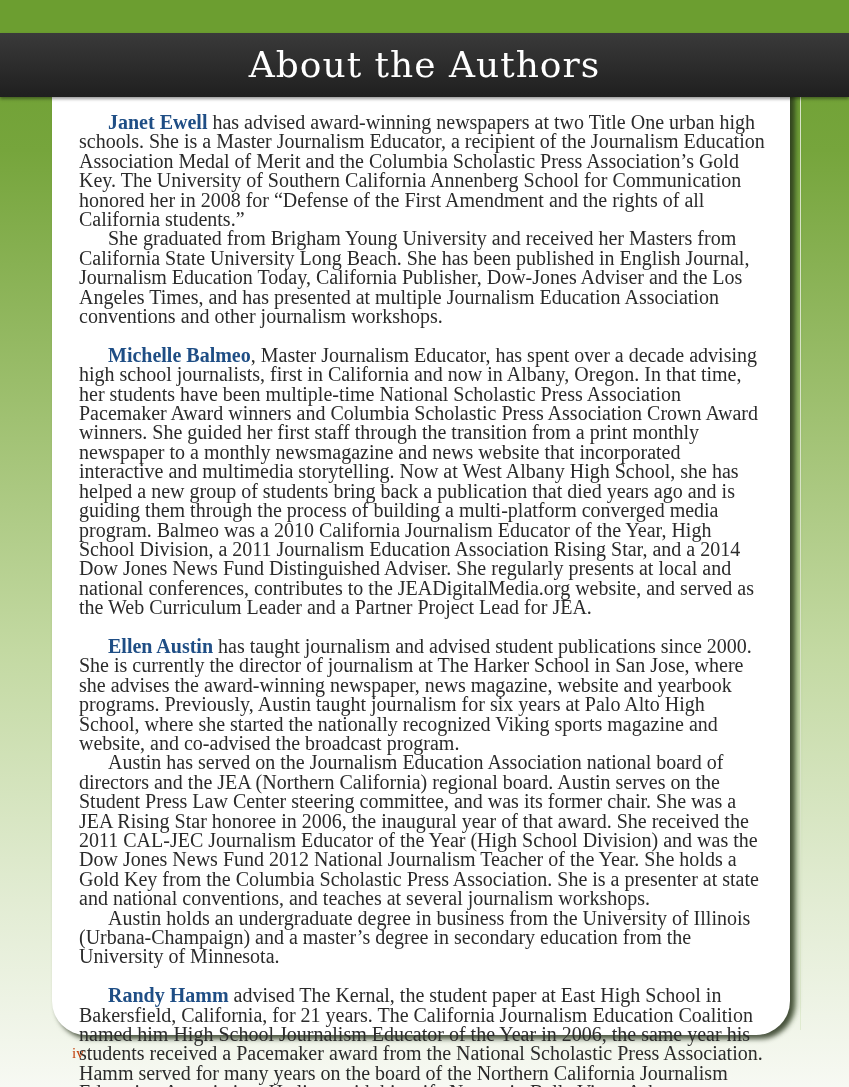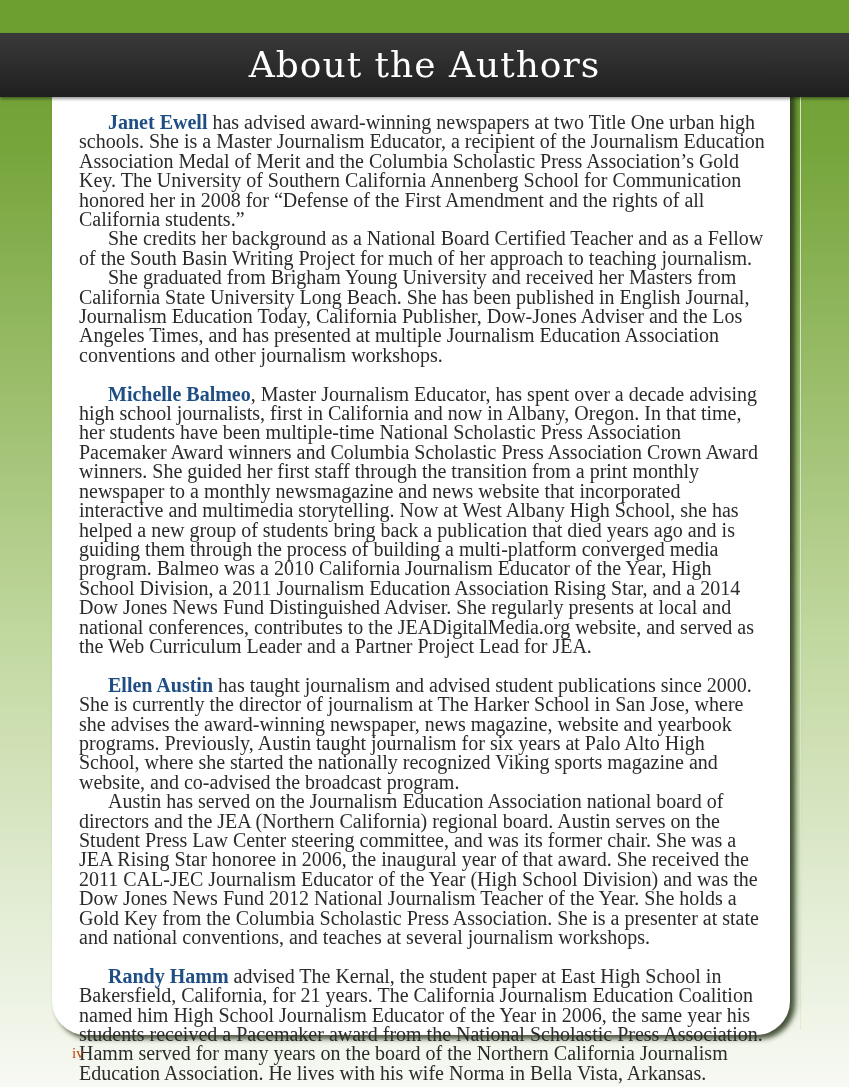--- a/index.html
+++ b/index.html
@@ -58,7 +58,6 @@
 <div class="content">
   <div class="bio">
     <p><span class="name">Janet Ewell</span><span> has advised award-winning newspapers at two Title One urban high schools. She is a Master Journalism Educator, a recipient of the Journalism Education Association Medal of Merit and the Columbia Scholastic Press Association’s Gold Key. The University of Southern California Annenberg School for Communication honored her in 2008 for “Defense of the First Amendment and the rights of all California students.”</span></p>
-    <p>She credits her background as a National Board Certified Teacher and as a Fellow of the South Basin Writing Project for much of her approach to teaching journalism.</p>
     <p>She graduated from Brigham Young University and received her Masters from California State University Long Beach. She has been published in English Journal, Journalism Education Today, California Publisher, Dow-Jones Adviser and the Los Angeles Times, and has presented at multiple Journalism Education Association conventions and other journalism workshops.</p>
   </div>
   <div class="bio">

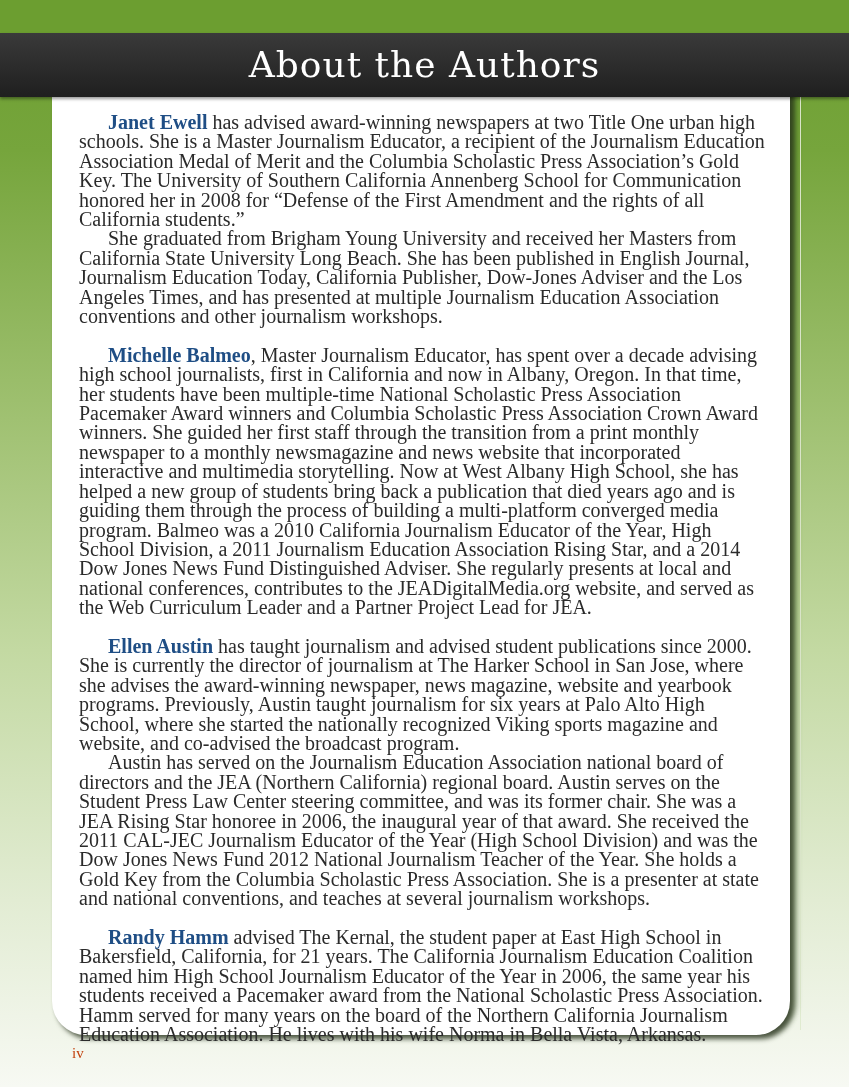--- a/index.html
+++ b/index.html
@@ -66,6 +66,7 @@
   <div class="bio">
     <p><span class="name">Ellen Austin</span><span> has taught journalism and advised student publications since 2000. She is currently the director of journalism at The Harker School in San Jose, where she advises the award-winning newspaper, news magazine, website and yearbook programs. Previously, Austin taught journalism for six years at Palo Alto High School, where she started the nationally recognized Viking sports magazine and website, and co-advised the broadcast program.</span></p>
     <p>Austin has served on the Journalism Education Association national board of directors and the JEA (Northern California) regional board. Austin serves on the Student Press Law Center steering committee, and was its former chair. She was a JEA Rising Star honoree in 2006, the inaugural year of that award. She received the 2011 CAL-JEC Journalism Educator of the Year (High School Division) and was the Dow Jones News Fund 2012 National Journalism Teacher of the Year. She holds a Gold Key from the Columbia Scholastic Press Association. She is a presenter at state and national conventions, and teaches at several journalism workshops.</p>
+    <p>Austin holds an undergraduate degree in business from the University of Illinois (Urbana-Champaign) and a master’s degree in secondary education from the University of Minnesota.</p>
   </div>
   <div class="bio last">
     <p><span class="name">Randy Hamm</span><span> advised The Kernal, the student paper at East High School in Bakersfield, California, for 21 years. The California Journalism Education Coalition named him High School Journalism Educator of the Year in 2006, the same year his students received a Pacemaker award from the National Scholastic Press Association. Hamm served for many years on the board of the Northern California Journalism Education Association. He lives with his wife Norma in Bella Vista, Arkansas.</span></p>

